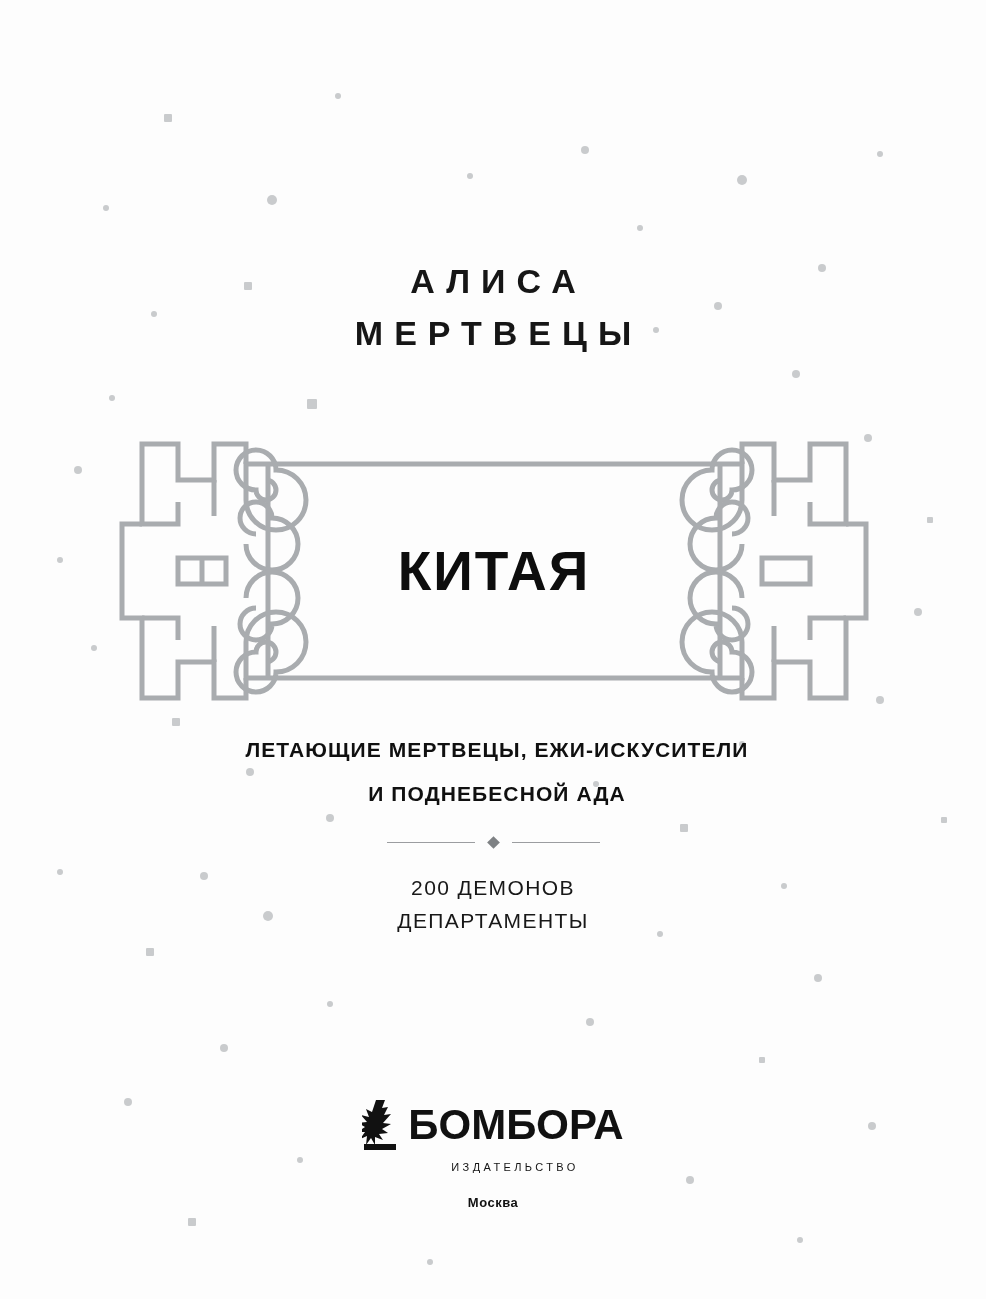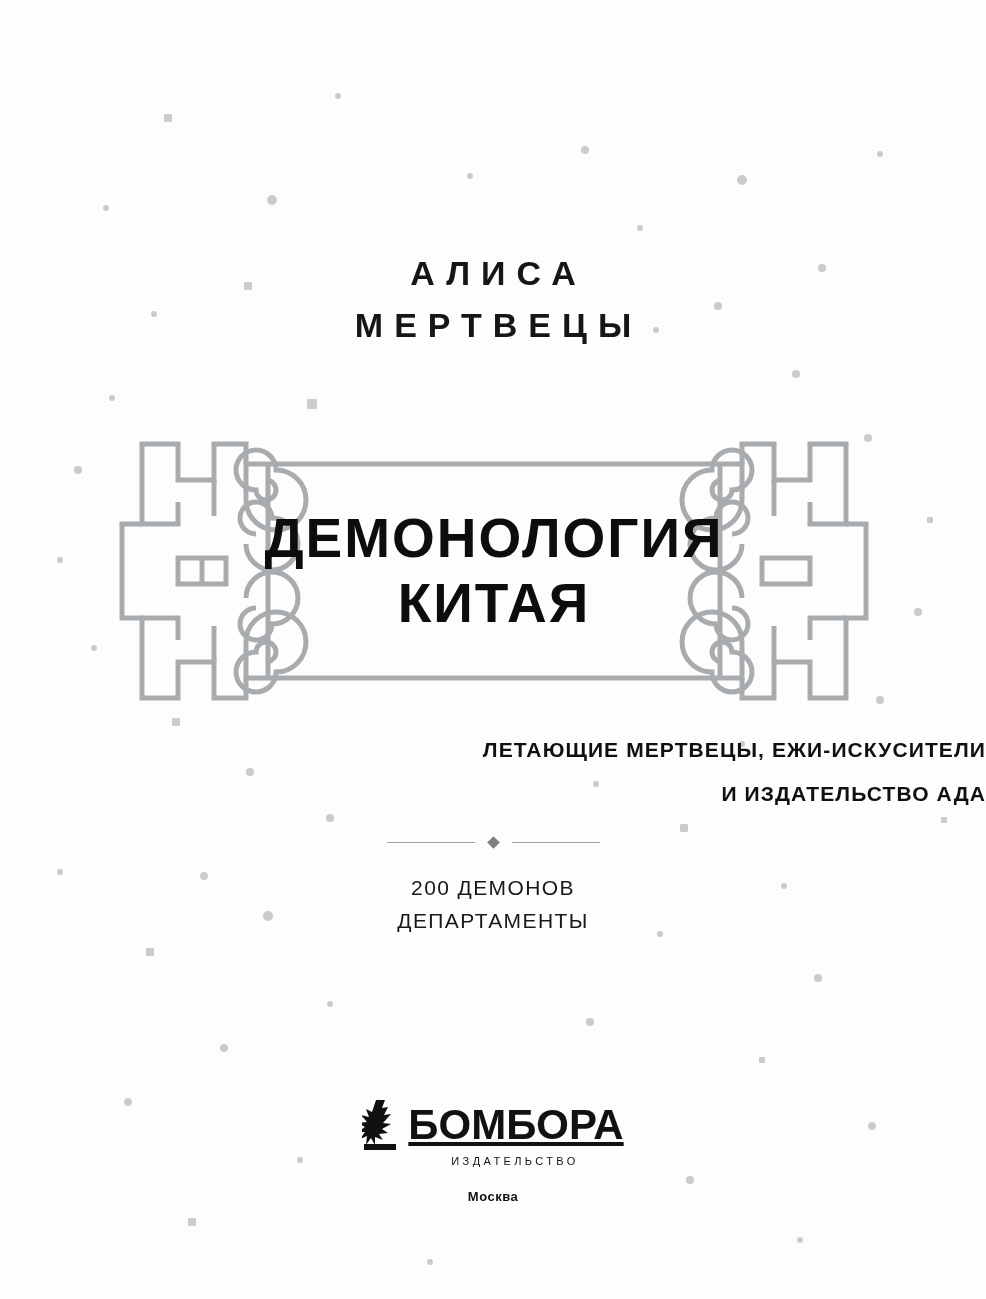--- a/index.html
+++ b/index.html
@@ -41,7 +41,7 @@
   
   .author {
     position: absolute;
-    top: 248px;
+    top: 256px;
     left: 0;
     right: 0;
     text-align: center;

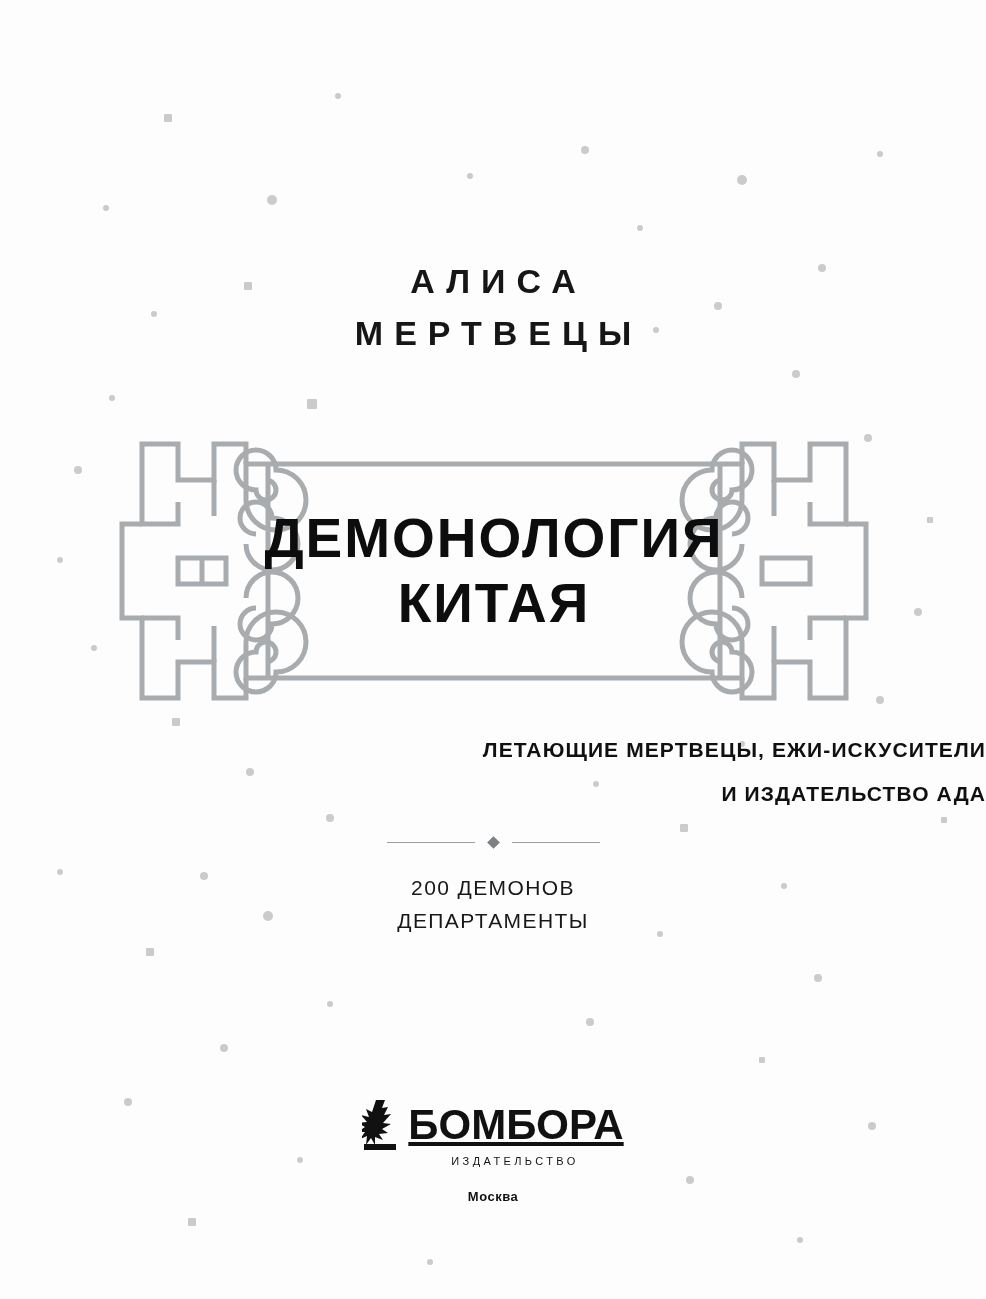--- a/index.html
+++ b/index.html
@@ -303,7 +303,6 @@
       </svg>
 
       <div class="title-box">
-        <div class="title-line1">ДЕМОНОЛОГИЯ</div>
         <div class="title-line2">КИТАЯ</div>
       </div>
     </div>

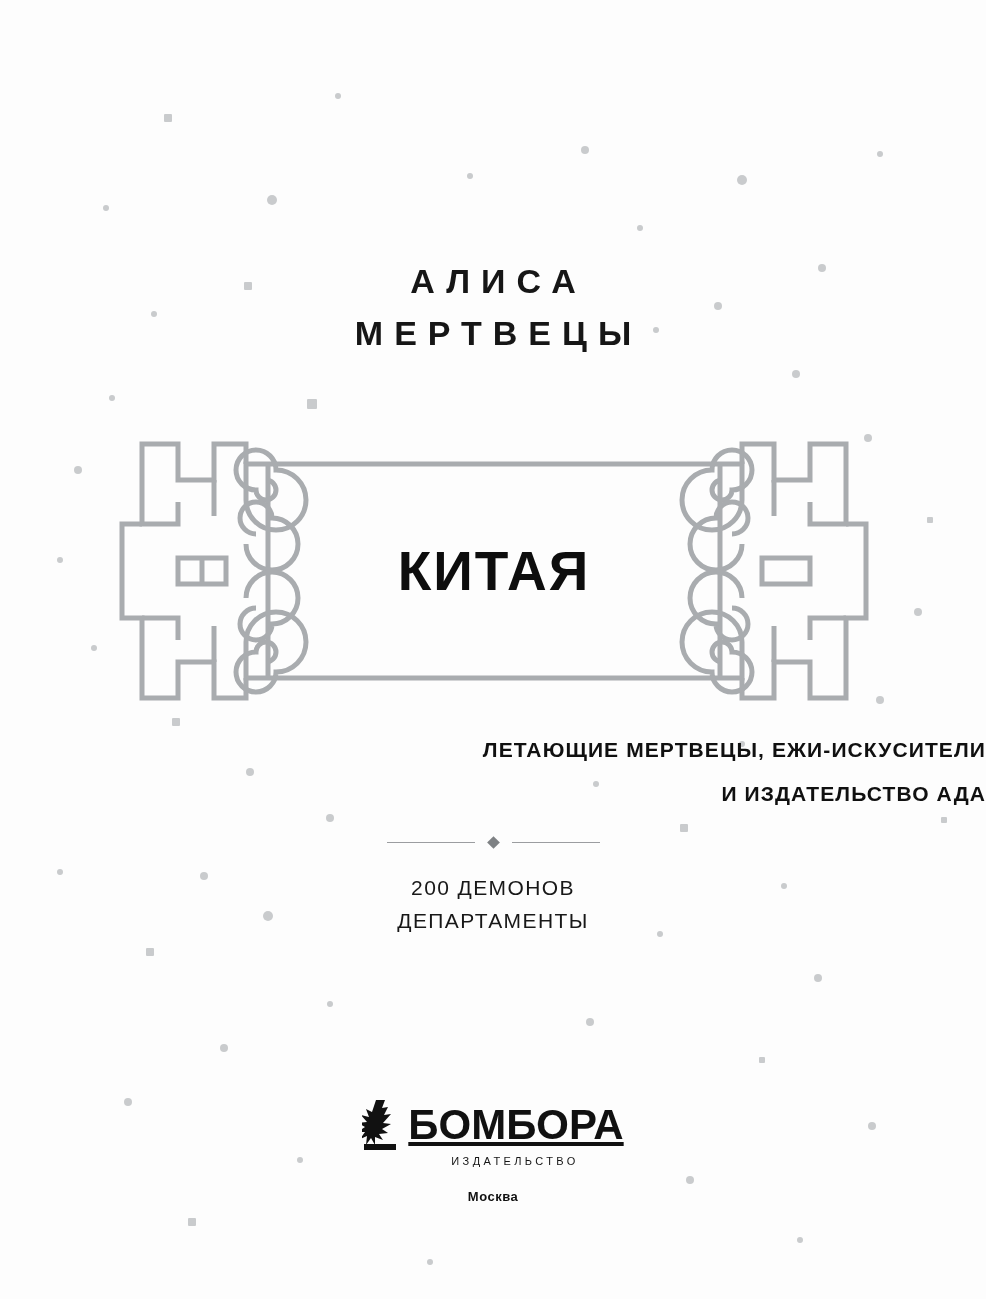--- a/index.html
+++ b/index.html
@@ -105,7 +105,7 @@
     top: 728px;
     left: 8px;
     right: 0;
-    text-align: right;
+    text-align: center;
   }
   .subtitle-line {
     font-size: 21px;

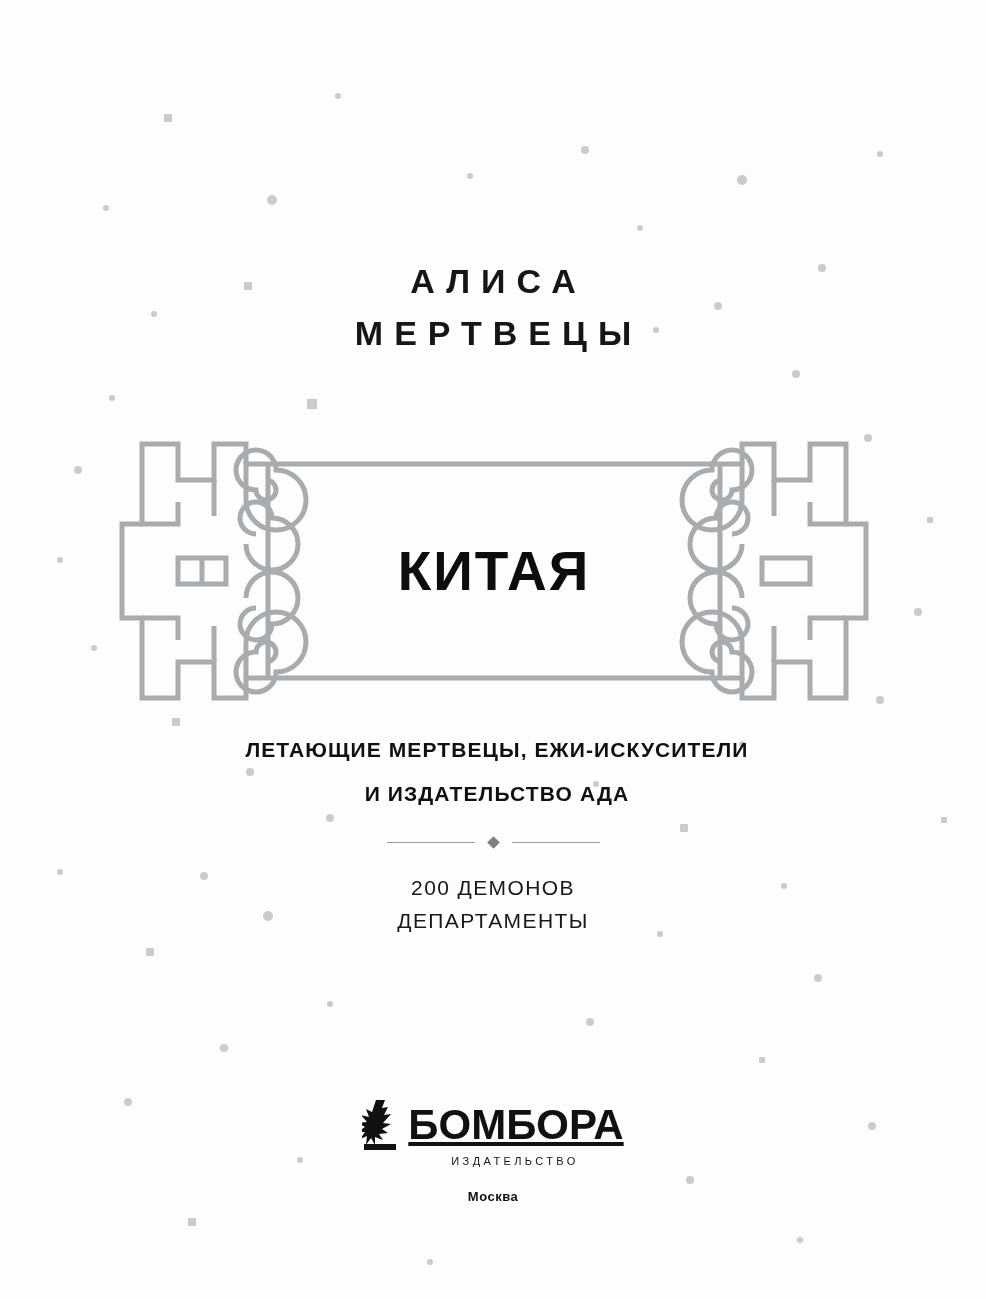--- a/index.html
+++ b/index.html
@@ -309,7 +309,7 @@
 
     <div class="subtitle">
       <div class="subtitle-line">ЛЕТАЮЩИЕ МЕРТВЕЦЫ, ЕЖИ-ИСКУСИТЕЛИ</div>
-      <div class="subtitle-line">И ИЗДАТЕЛЬСТВО АДА</div>
+      <div class="subtitle-line">И ПОДНЕБЕСНОЙ АДА</div>
     </div>
 
     <div class="divider">

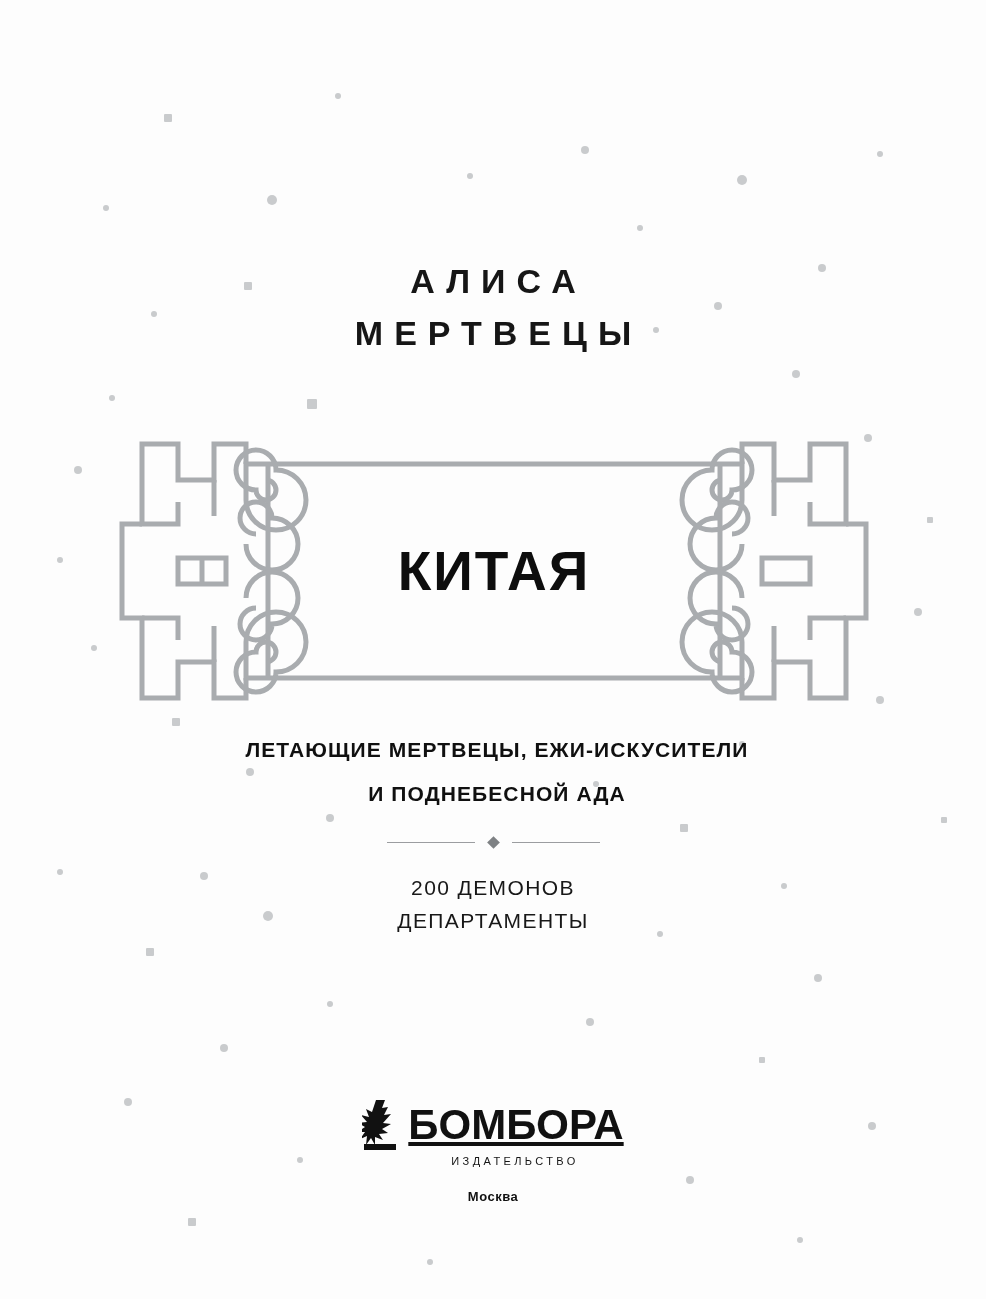--- a/index.html
+++ b/index.html
@@ -179,7 +179,6 @@
     letter-spacing: 0px;
     color: #111111;
     line-height: 1;
-    text-decoration: underline;
   }
   .pub-sub {
     font-size: 11px;

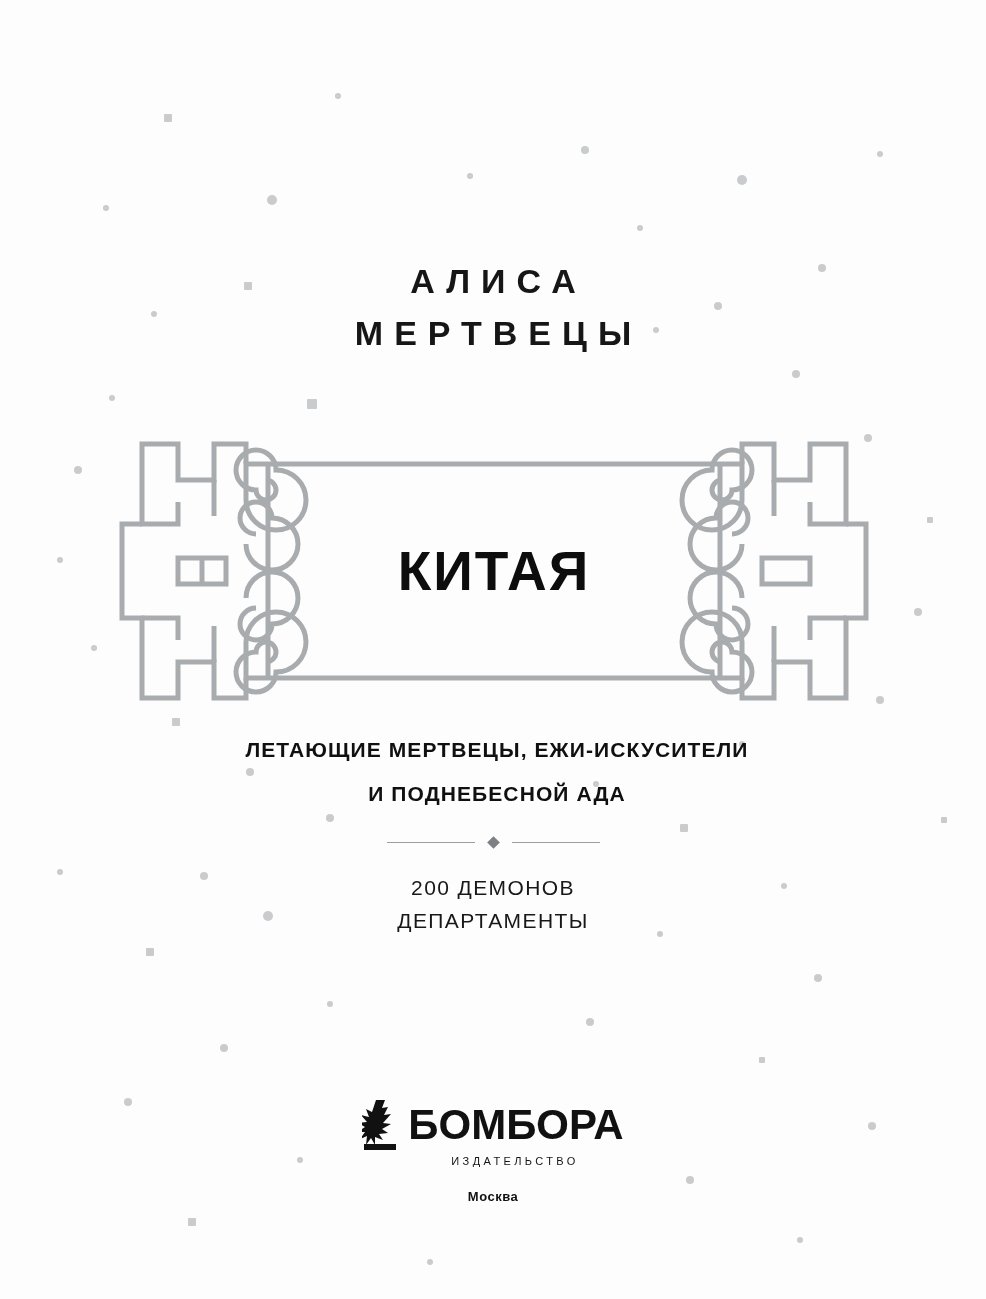--- a/index.html
+++ b/index.html
@@ -184,7 +184,7 @@
     font-size: 11px;
     letter-spacing: 3.4px;
     color: #151515;
-    margin-top: 3px;
+    margin-top: 9px;
     margin-left: 44px;
   }
   .pub-city {

